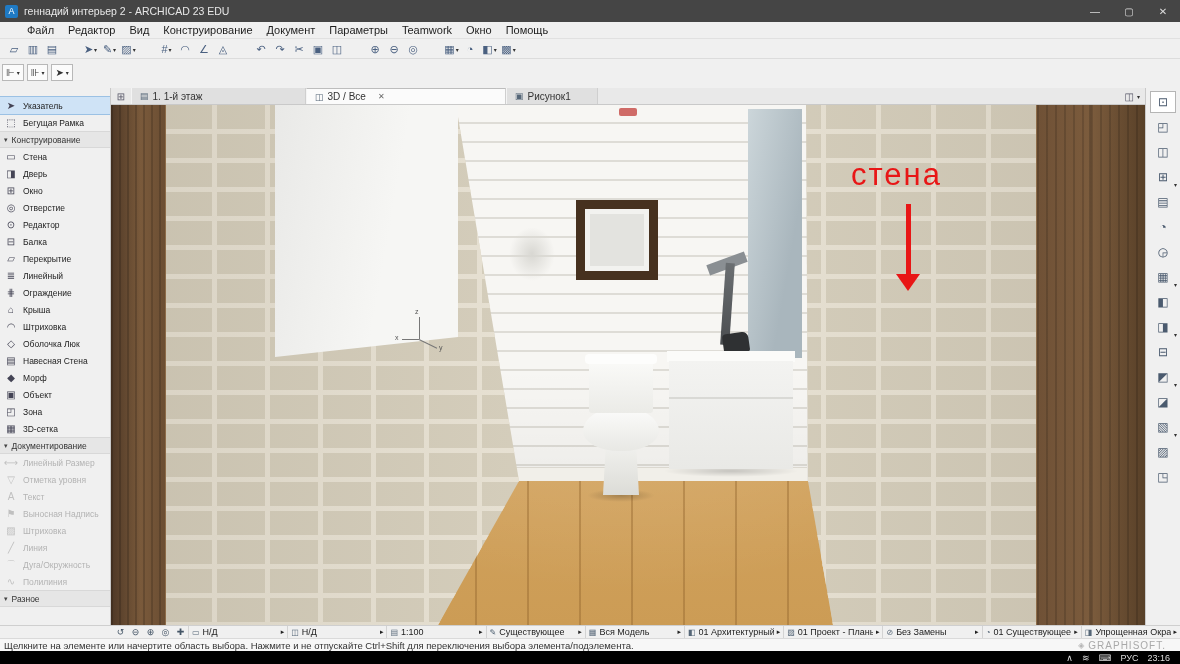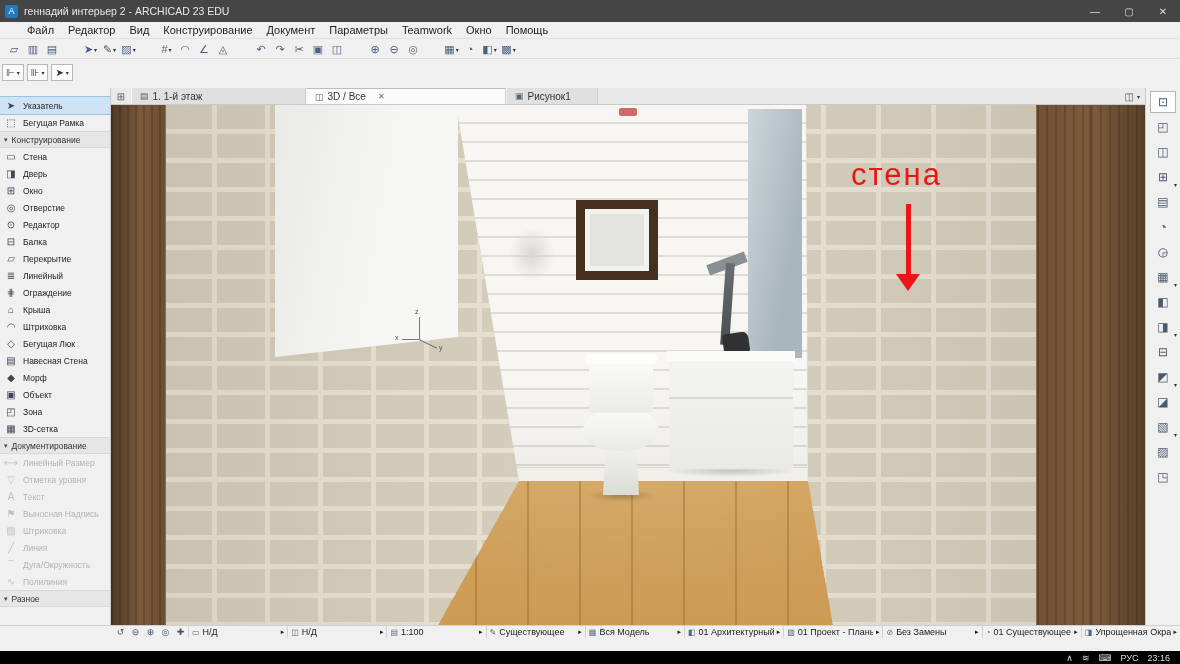--- a/index.html
+++ b/index.html
@@ -475,7 +475,7 @@
 
         <div class="tb-item">
           <span class="tb-ico">◇</span>
-          <span>Бегущая Люк</span>
+          <span>Оболочка Люк</span>
         </div>
 
         <div class="tb-item">

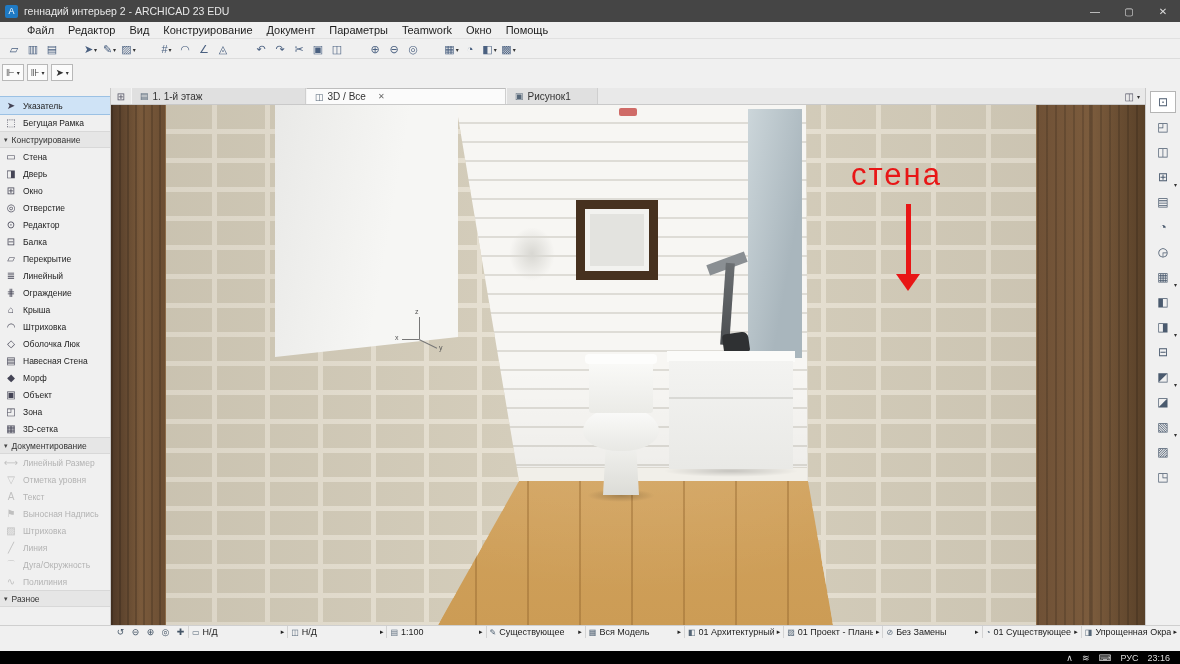--- a/index.html
+++ b/index.html
@@ -753,6 +753,13 @@
       </span>
   </div>
 
+  <div class="hintbar">
+    <span class="hint-text">Щелкните на элементе или начертите область выбора. Нажмите и не отпускайте Ctrl+Shift для переключения выбора элемента/подэлемента.</span>
+    <span class="brand">
+      <span class="b-ico">◈</span>
+      <span>GRAPHISOFT.</span>
+    </span>
+  </div>
 
   <div class="taskbar">
     <span class="tray-item">∧</span>

